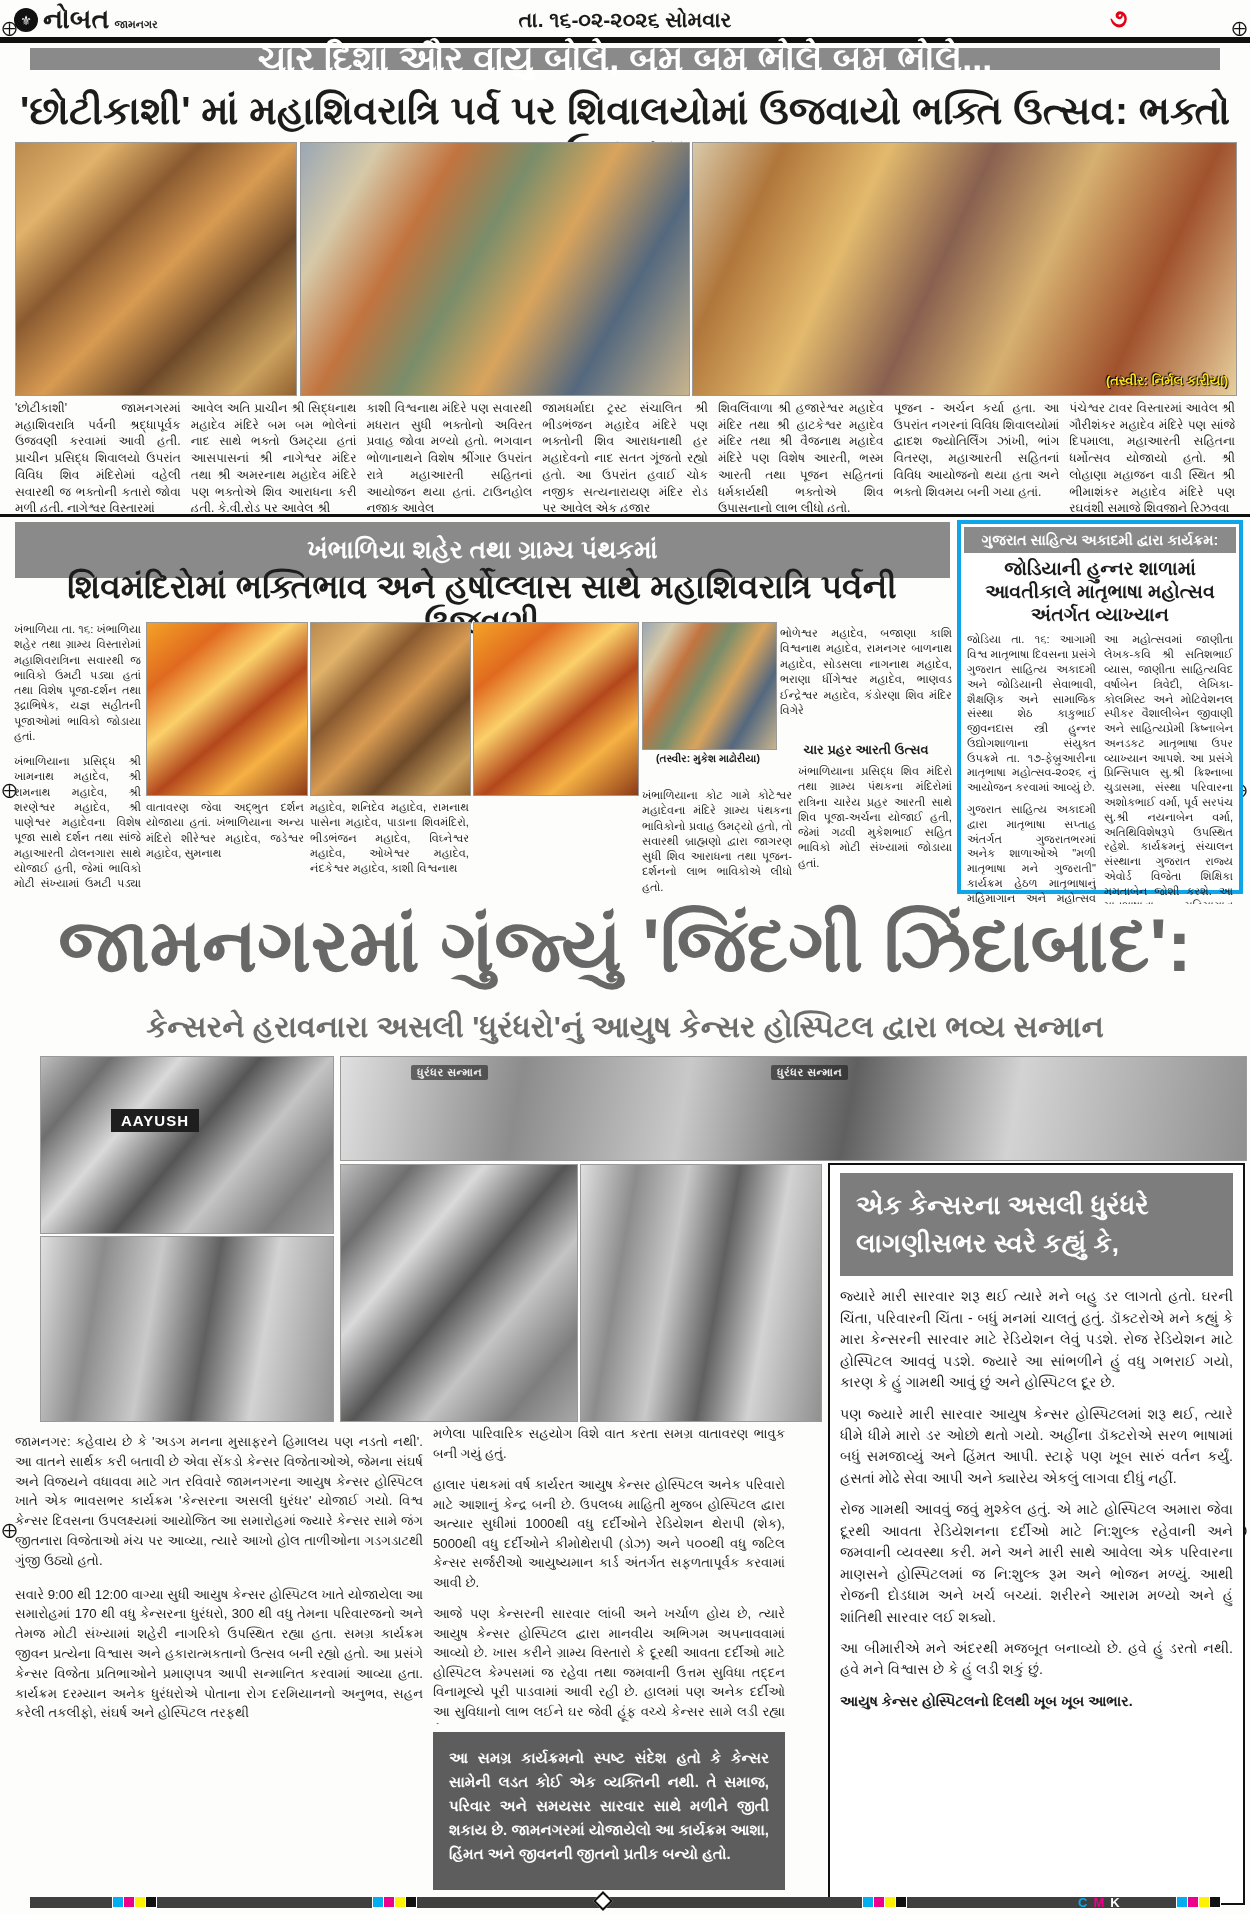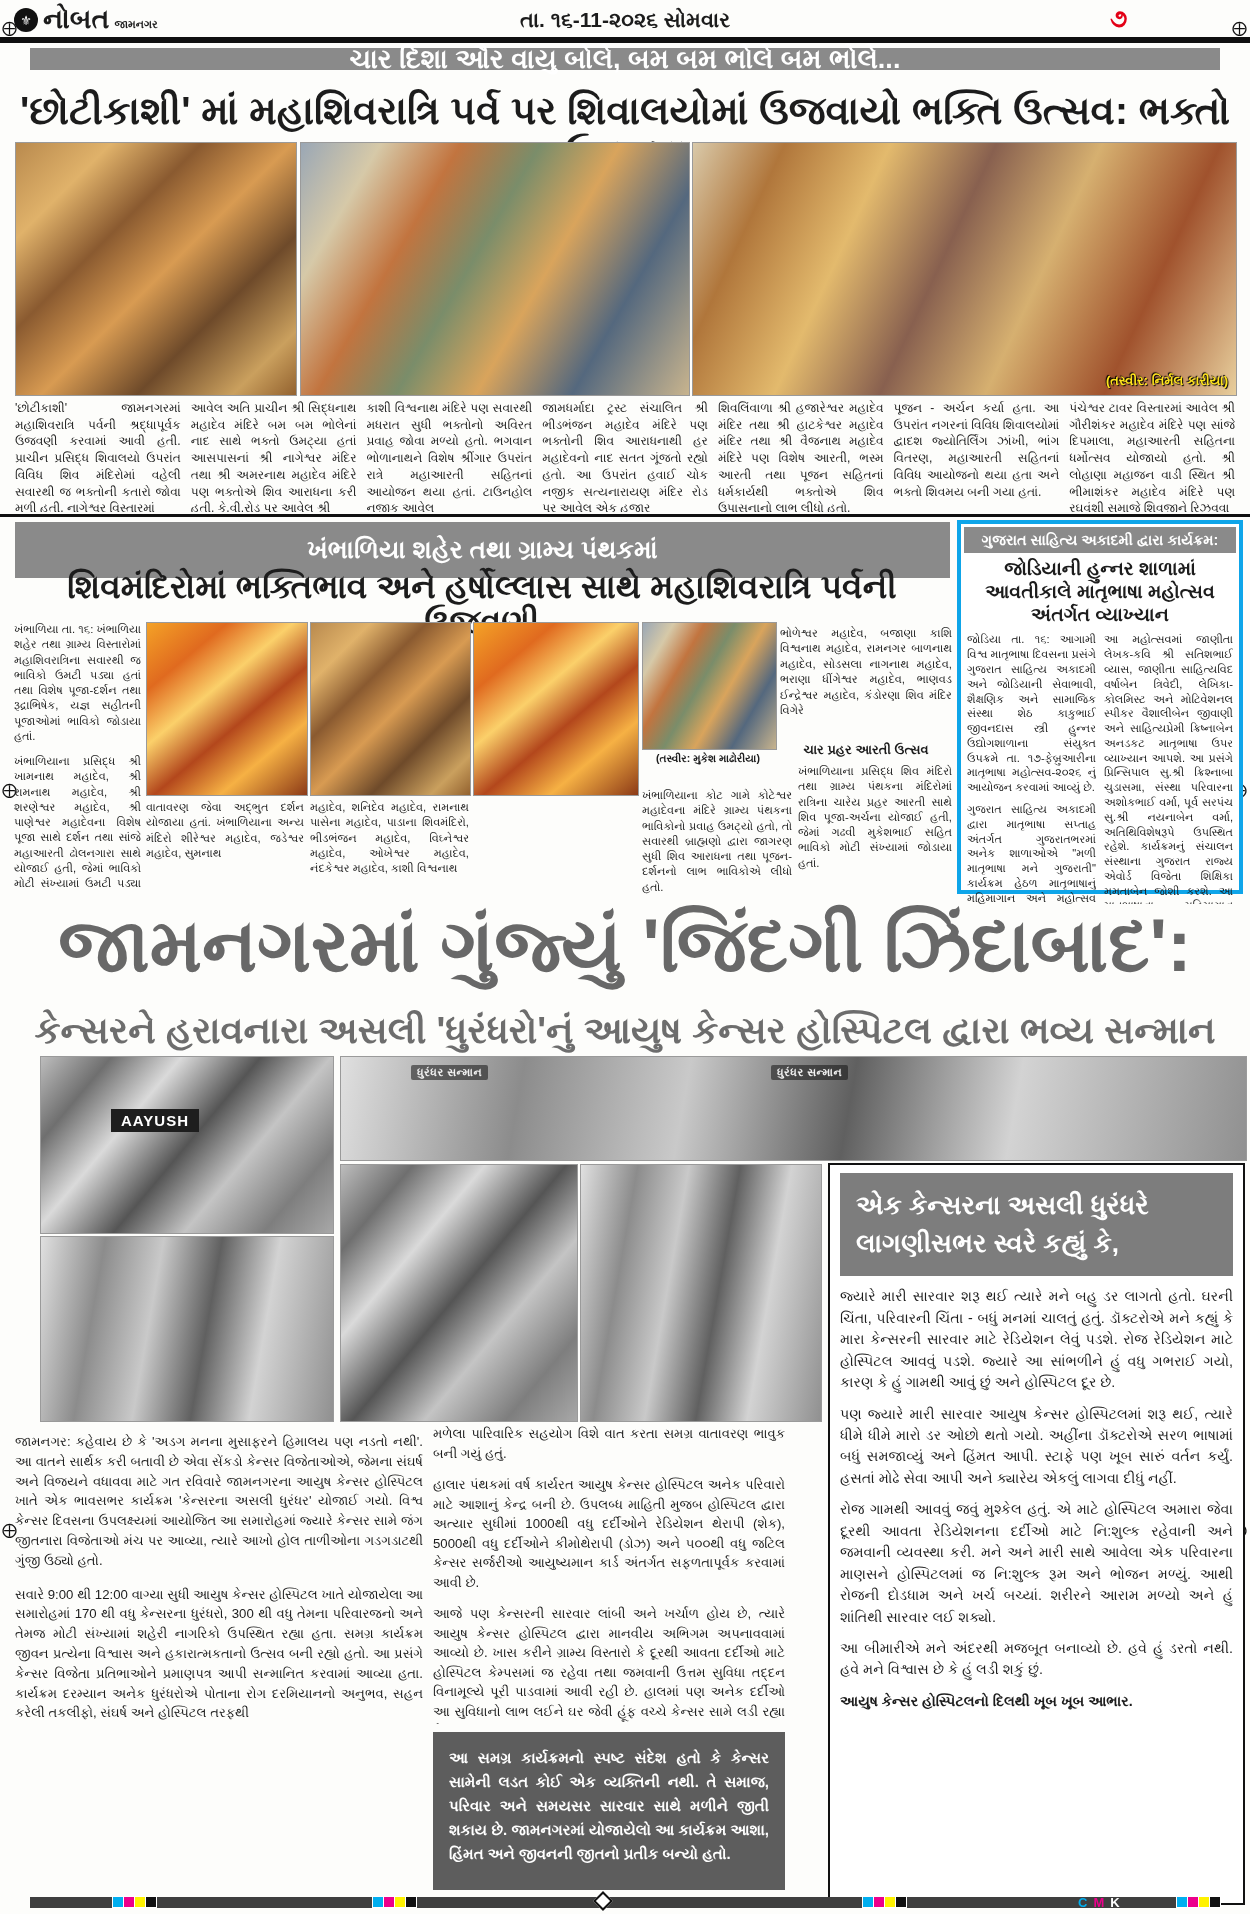--- a/index.html
+++ b/index.html
@@ -43,7 +43,7 @@
     <span class="xbold" style="font-size:27px;">નોબત</span>
     <span class="bold" style="font-size:11px;">જામનગર</span>
   </div>
-  <div class="abs bold center" style="left:0;top:8px;width:1250px;font-size:21px;">તા. ૧૬-11-૨૦૨૬ સોમવાર</div>
+  <div class="abs bold center" style="left:0;top:8px;width:1250px;font-size:21px;">તા. ૧૬-૦૨-૨૦૨૬ સોમવાર</div>
   <div class="abs xbold" style="left:1110px;top:4px;font-size:25px;color:#e30016;">૭</div>
 
   <div class="abs rule" style="left:0;top:37px;width:1250px;height:6px;"></div>

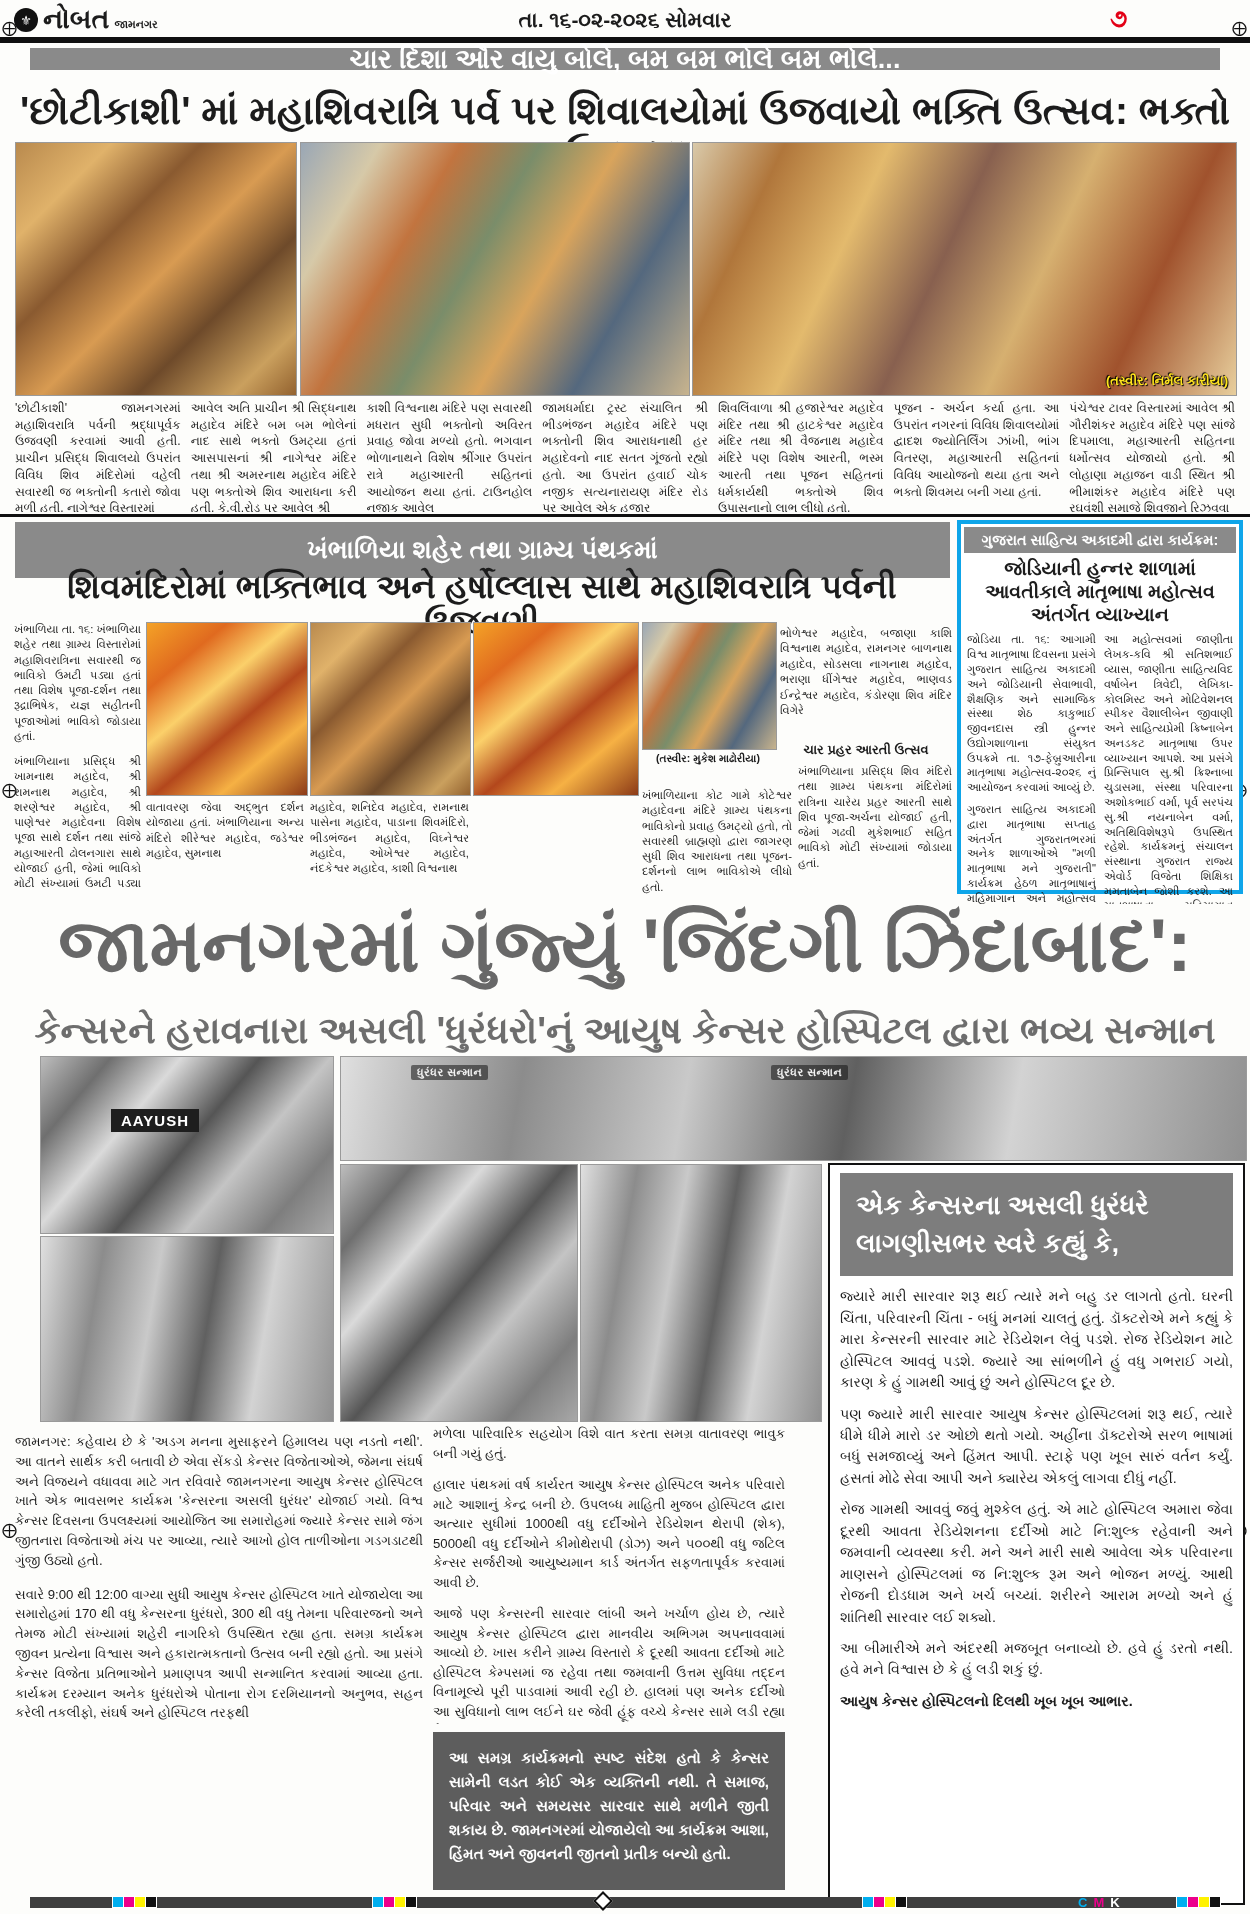--- a/index.html
+++ b/index.html
@@ -48,7 +48,7 @@
 
   <div class="abs rule" style="left:0;top:37px;width:1250px;height:6px;"></div>
 
-  <div class="abs graybar xbold" style="left:30px;top:48px;width:1190px;height:22px;font-size:27px;">
+  <div class="abs graybar xbold" style="left:30px;top:48px;width:1190px;height:22px;font-size:36px;">
     <span>ચાર દિશા ઔર વાયુ બોલે, બમ બમ ભોલે બમ ભોલે...</span>
   </div>
 

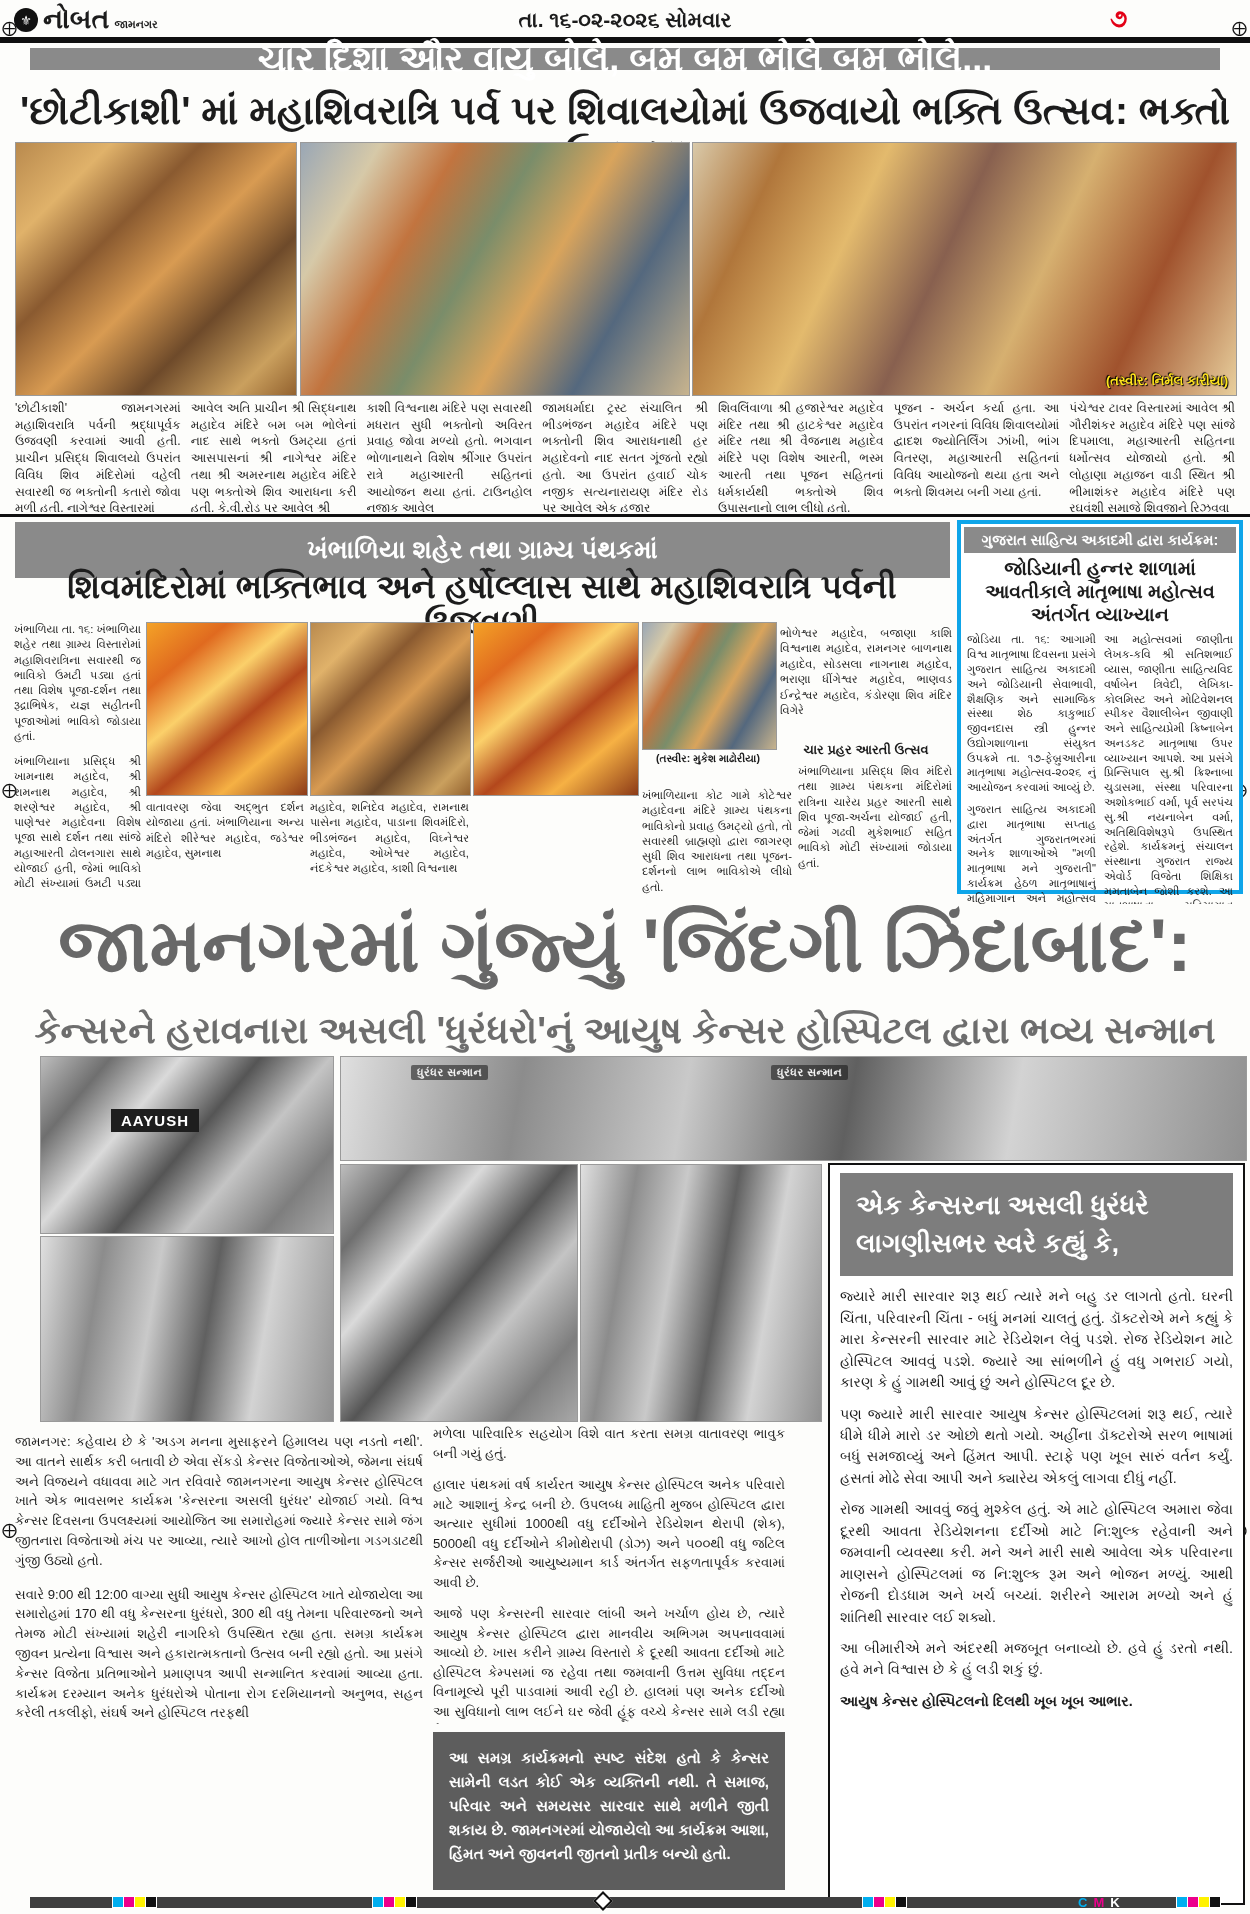--- a/index.html
+++ b/index.html
@@ -113,7 +113,7 @@
   </div>
 
   <div class="abs xbold center" style="left:0;top:902px;width:1250px;height:100px;font-size:74px;color:#686868;line-height:1.2;">જામનગરમાં ગુંજ્યું 'જિંદગી ઝિંદાબાદ':</div>
-  <div class="abs xbold center" style="left:0;top:1010px;width:1250px;height:40px;font-size:37px;color:#6d6d6d;">કેન્સરને હરાવનારા અસલી 'ધુરંધરો'નું આયુષ કેન્સર હોસ્પિટલ દ્વારા ભવ્ય સન્માન</div>
+  <div class="abs xbold center" style="left:0;top:1010px;width:1250px;height:40px;font-size:30px;color:#6d6d6d;">કેન્સરને હરાવનારા અસલી 'ધુરંધરો'નું આયુષ કેન્સર હોસ્પિટલ દ્વારા ભવ્ય સન્માન</div>
 
   <div class="abs photo photo-bw" style="left:40px;top:1056px;width:292px;height:176px;">
     <div style="position:absolute;left:70px;top:52px;background:#1e1e1e;color:#fff;font-weight:700;font-size:15px;padding:3px 10px;letter-spacing:1px;">AAYUSH</div>

